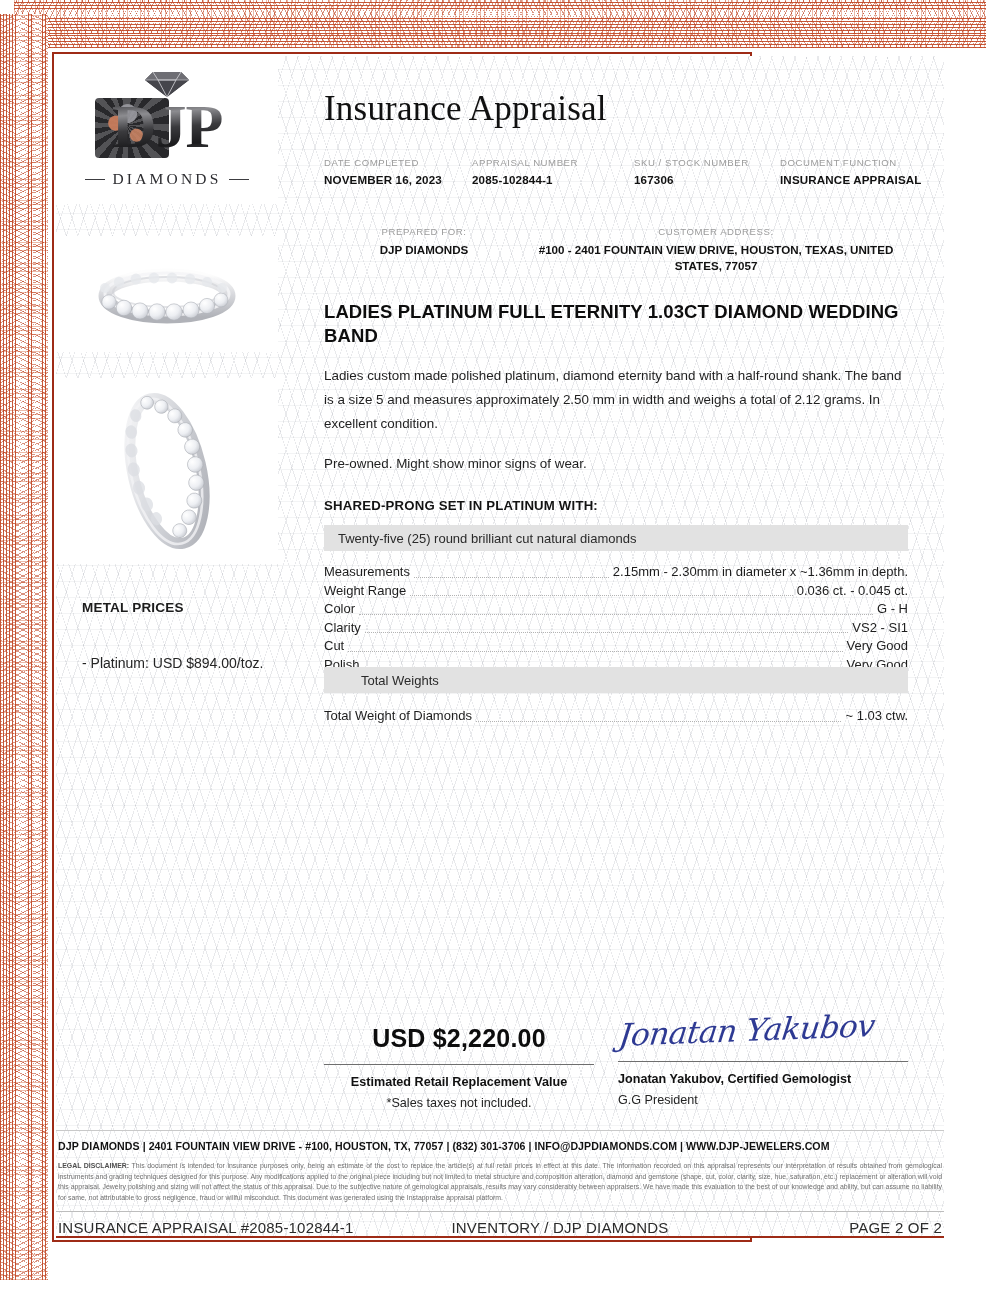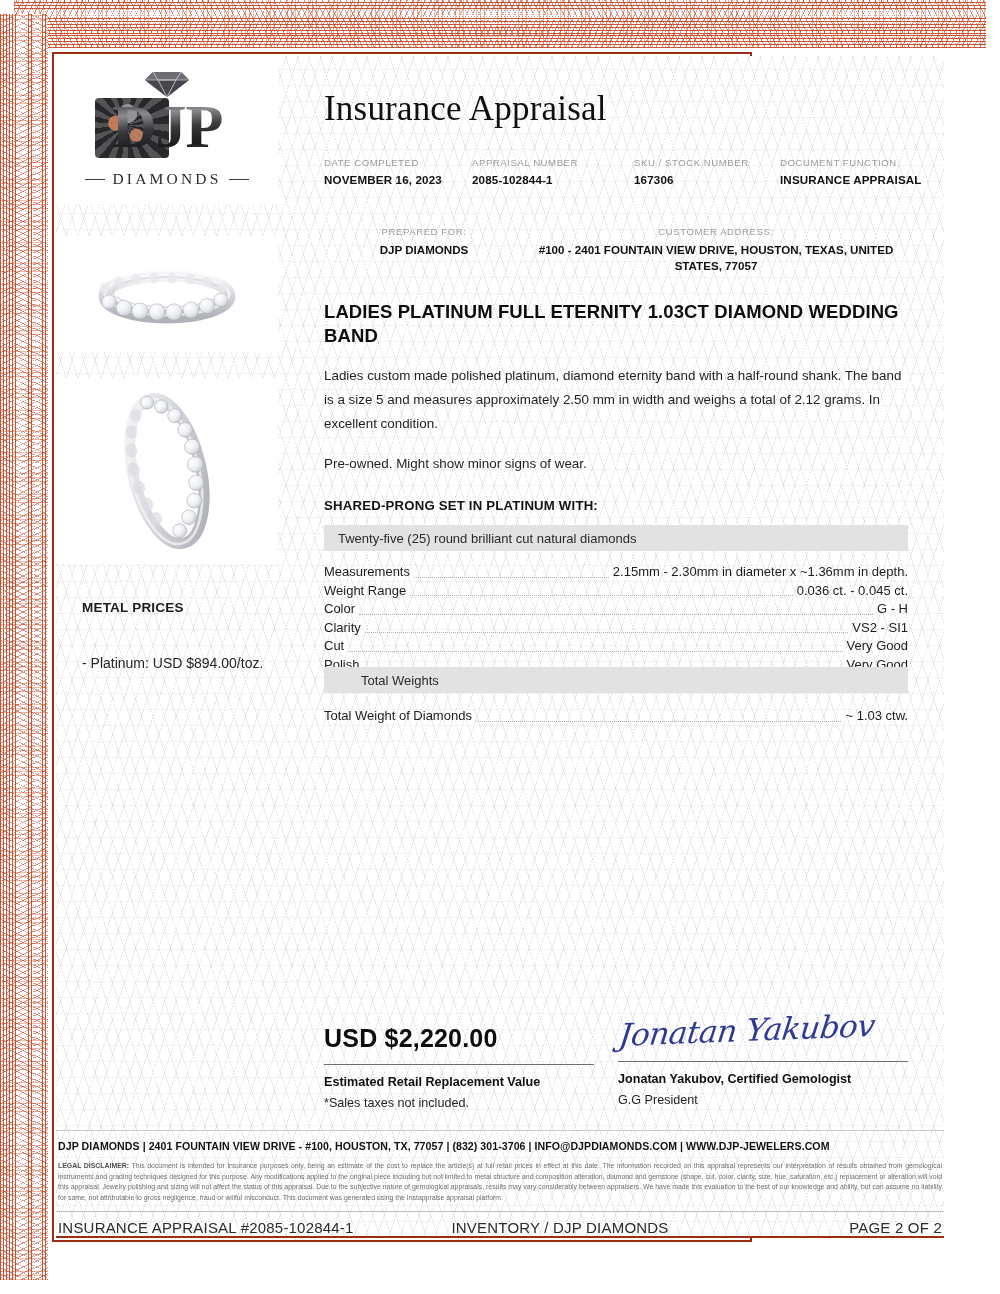--- a/index.html
+++ b/index.html
@@ -213,7 +213,7 @@
 
   
   .value-block { position: absolute; left: 268px; top: 968px; width: 584px; display: flex; }
-  .value-left { width: 270px; }
+  .value-left { width: 270px; text-align: center; }
   .value-right { width: 290px; margin-left: 24px; position: relative; }
 
   .value-amount {

